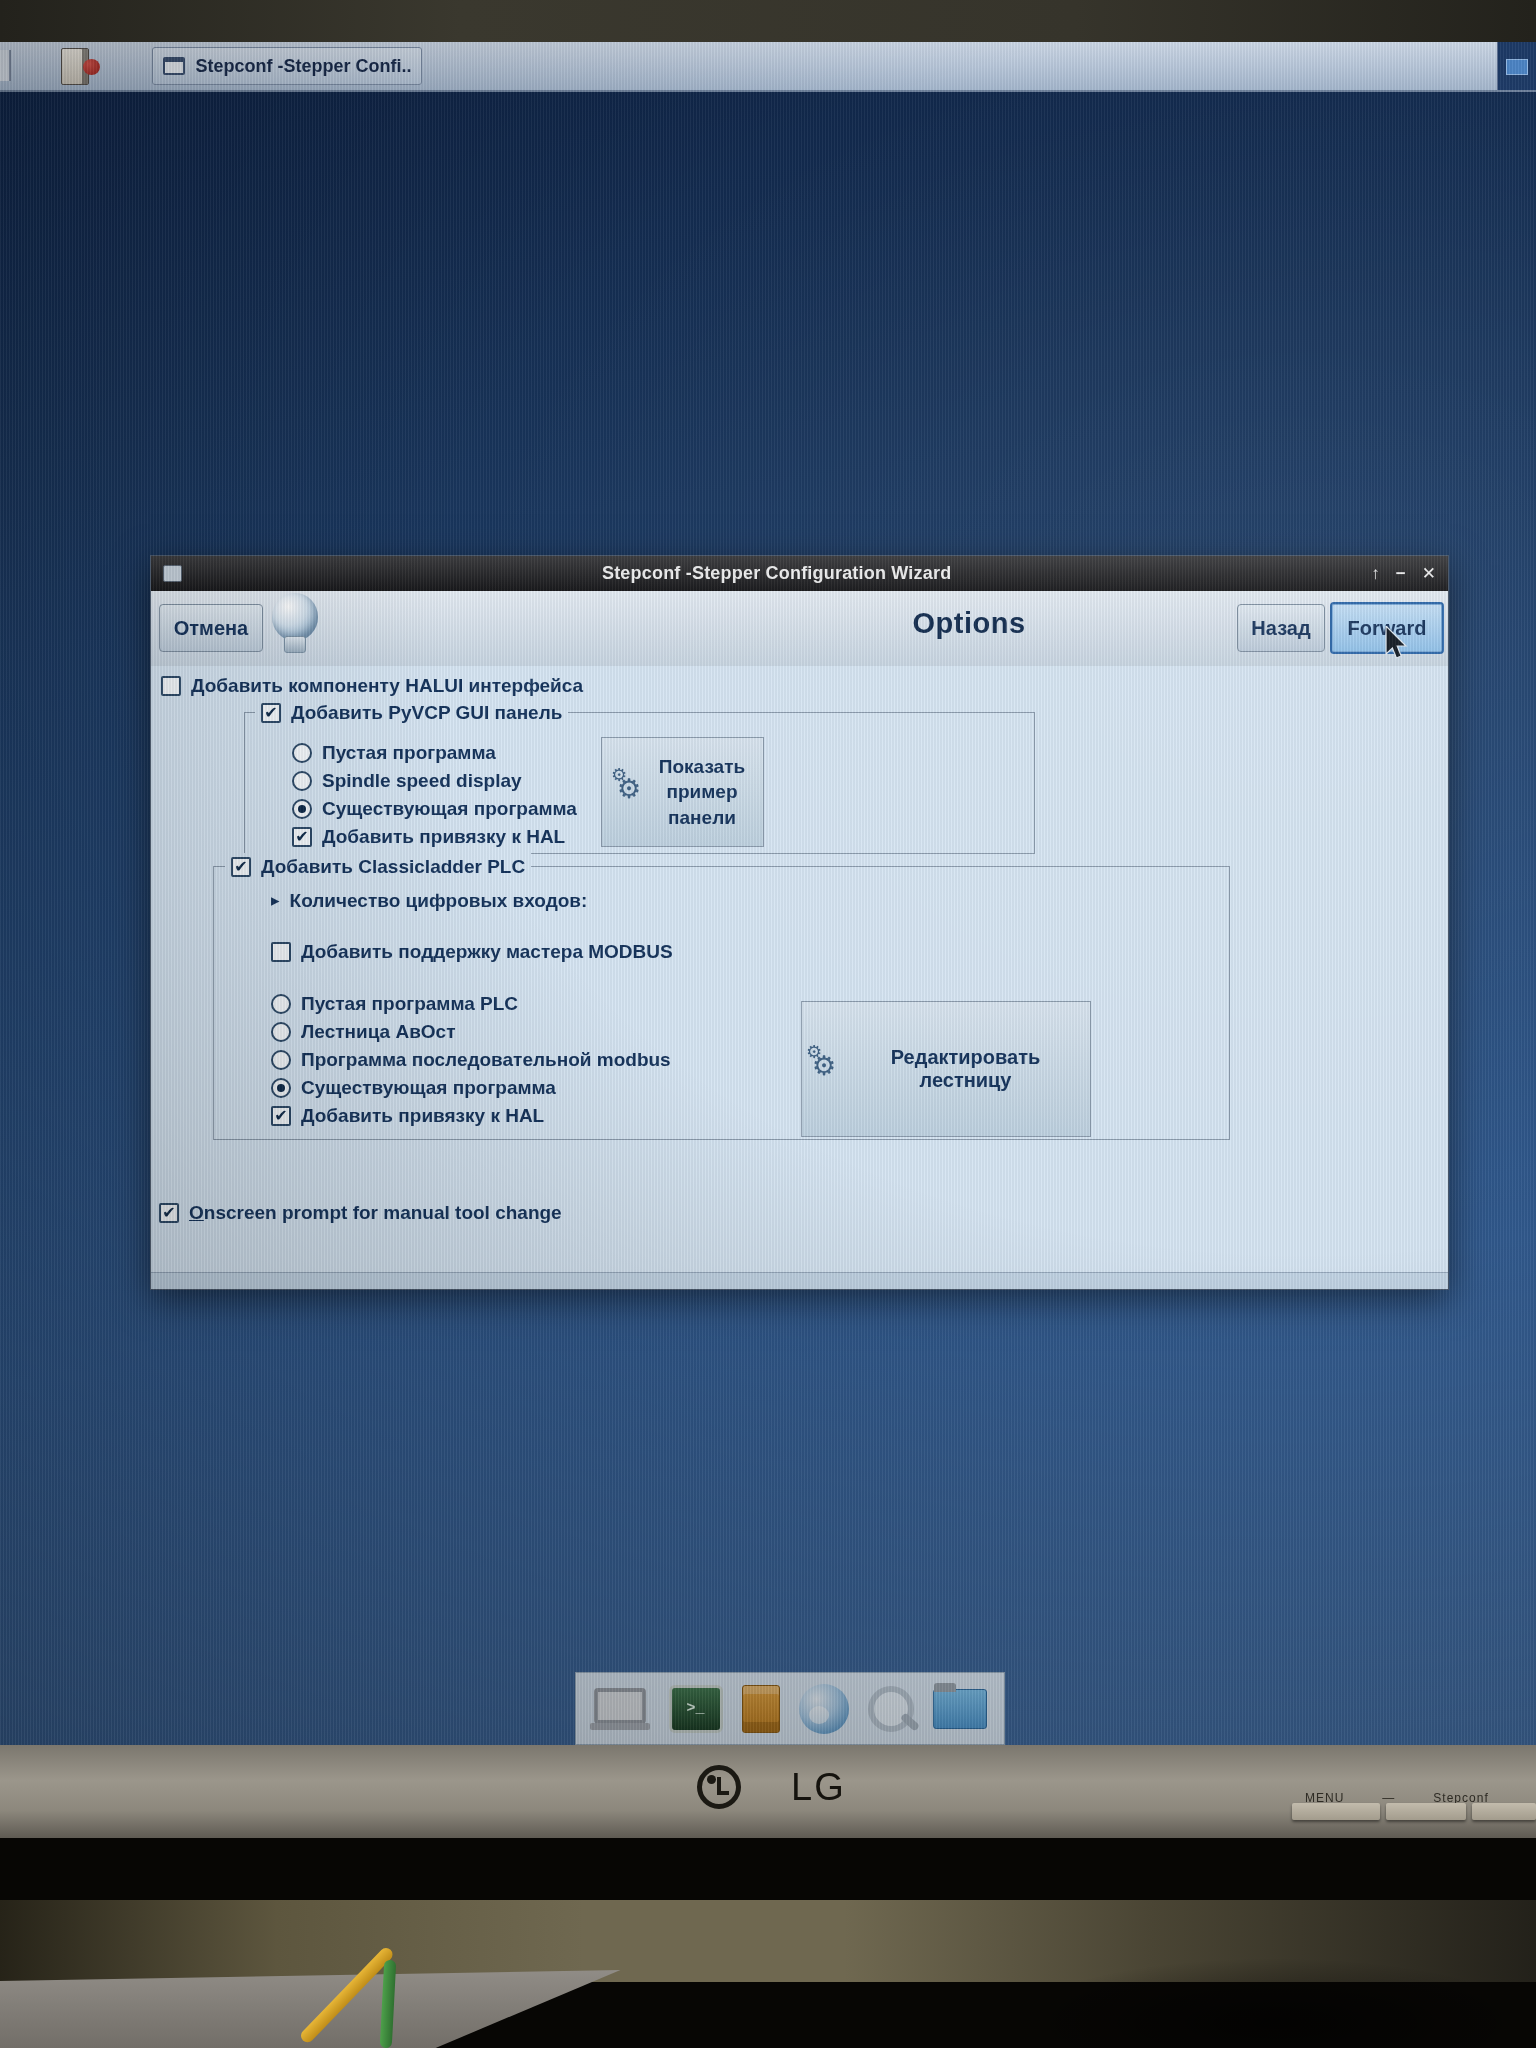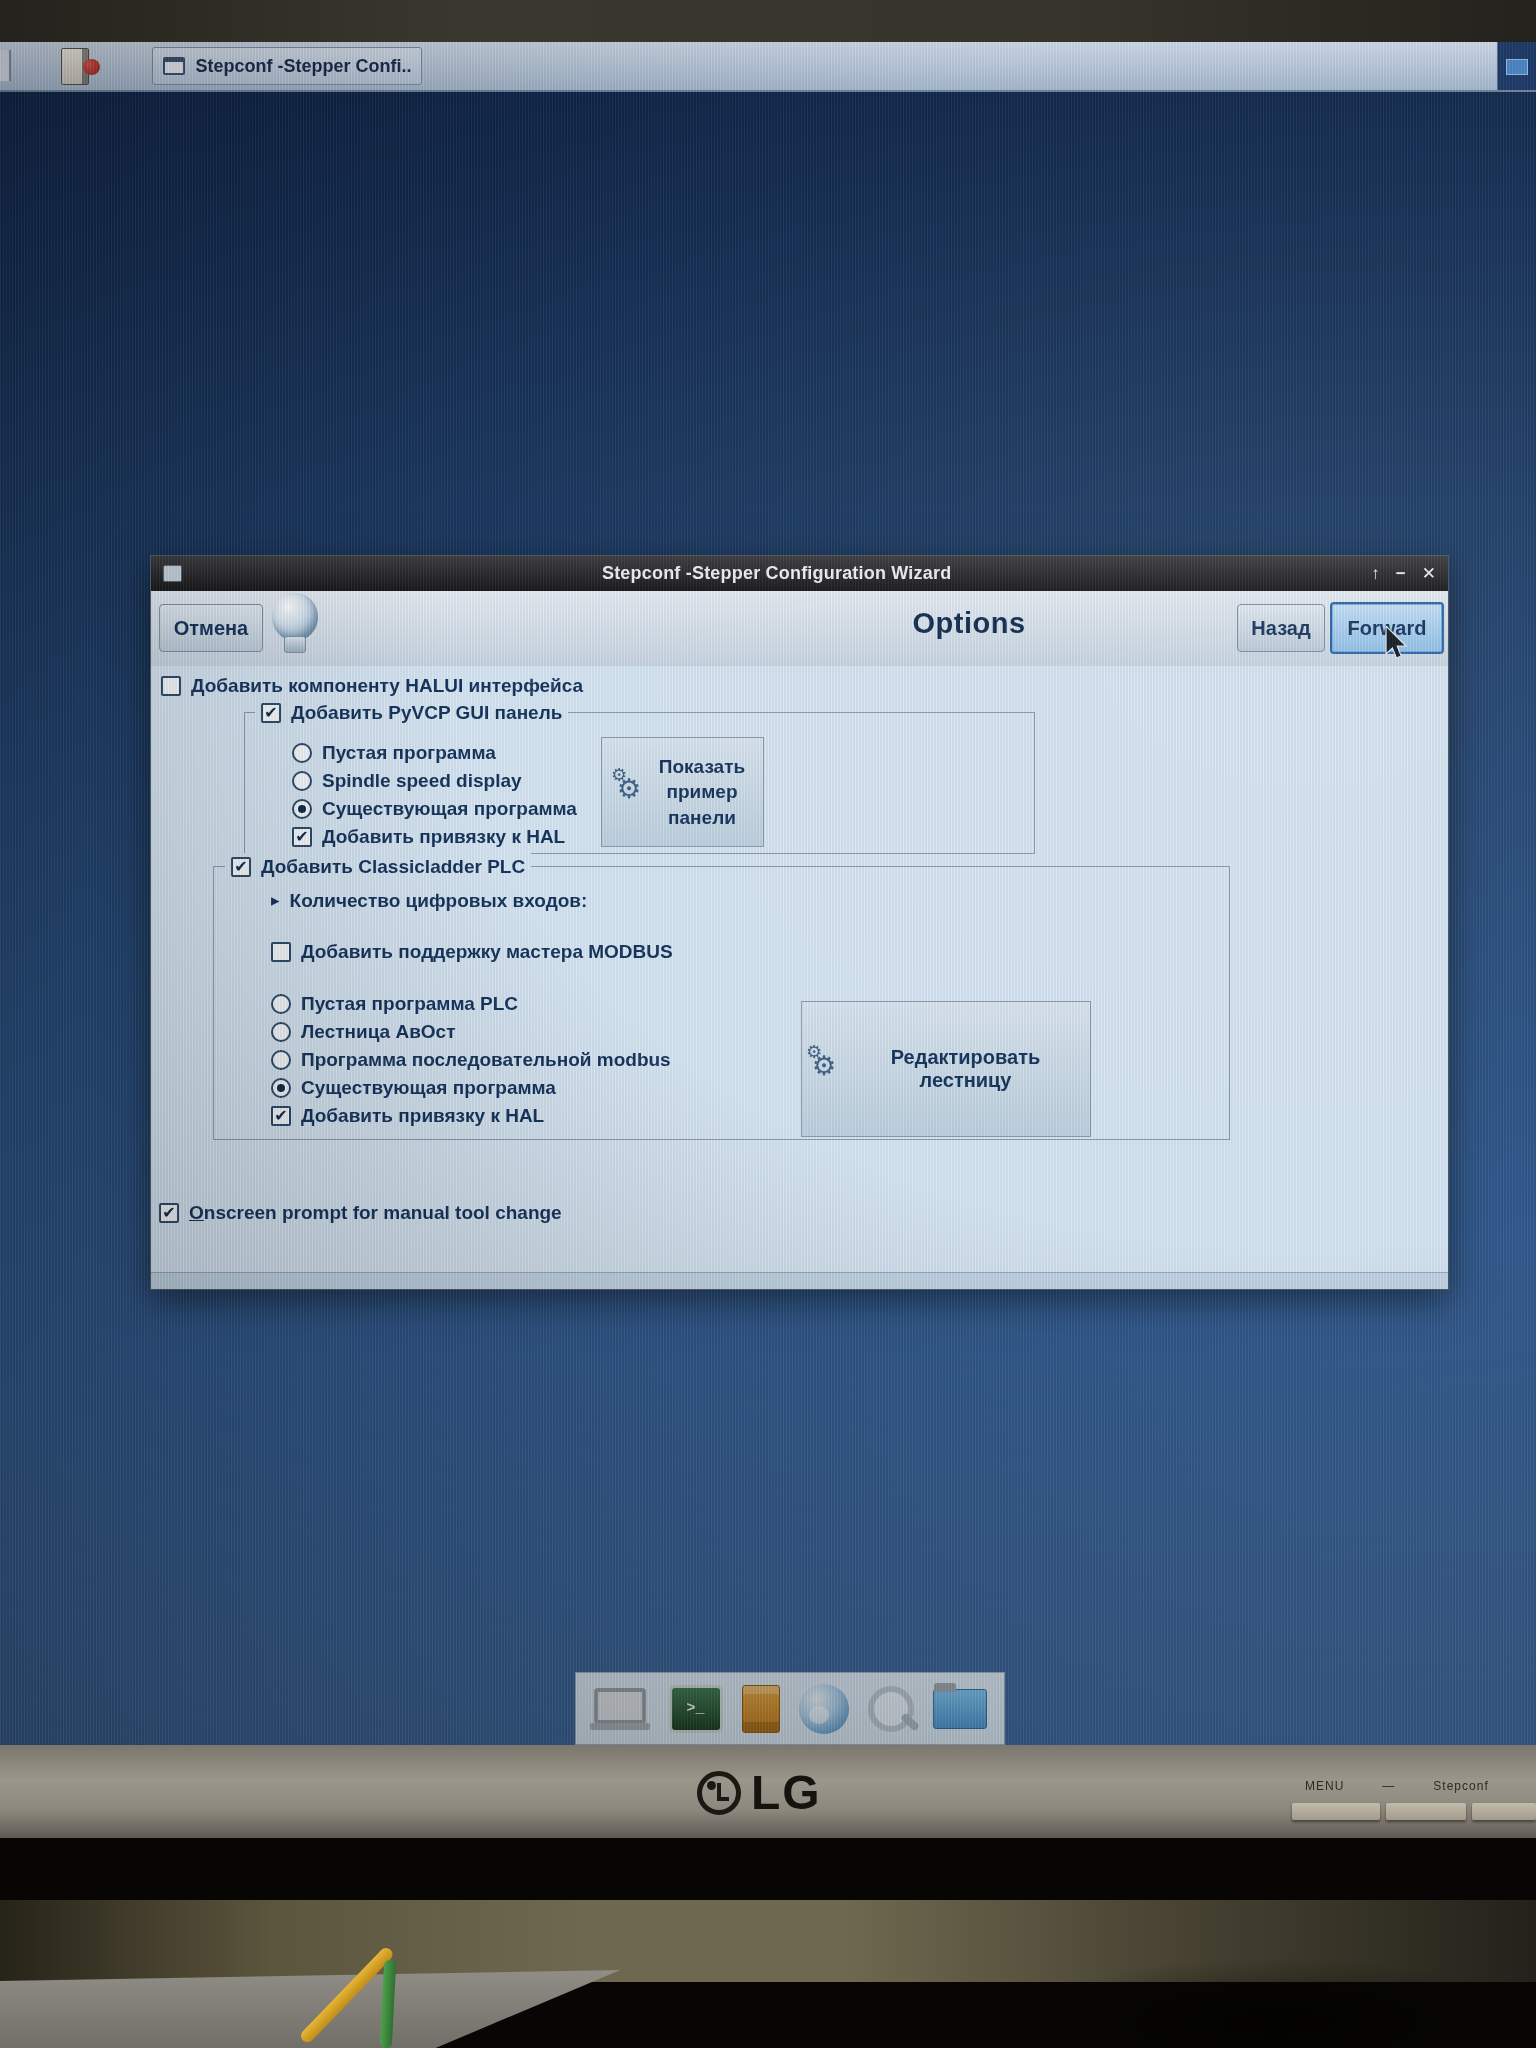--- a/index.html
+++ b/index.html
@@ -116,7 +116,7 @@
   .lgc .dot{position:absolute;left:5px;top:5px;width:9px;height:9px;border-radius:50%;background:#1b1913;}
   .lgc .stem{position:absolute;left:15px;top:7px;width:4px;height:17px;background:#1b1913;}
   .lgc .chin{position:absolute;left:15px;top:21px;width:12px;height:4px;background:#1b1913;}
-  .lg-text{font-weight:bold;font-size:48px;color:#15130e;letter-spacing:2px;}
+  .lg-text{font-weight:normal;font-size:38px;color:#15130e;letter-spacing:2px;margin-left:40px;}
   .bezel-labels{position:absolute;top:34px;left:1305px;display:flex;gap:38px;font-size:12px;color:#2e2b24;letter-spacing:1px;}
   .mbtn{position:absolute;top:58px;height:17px;background:linear-gradient(#c2bbac,#a39c8d);border-radius:2px;
      box-shadow:0 2px 3px rgba(0,0,0,.45);}

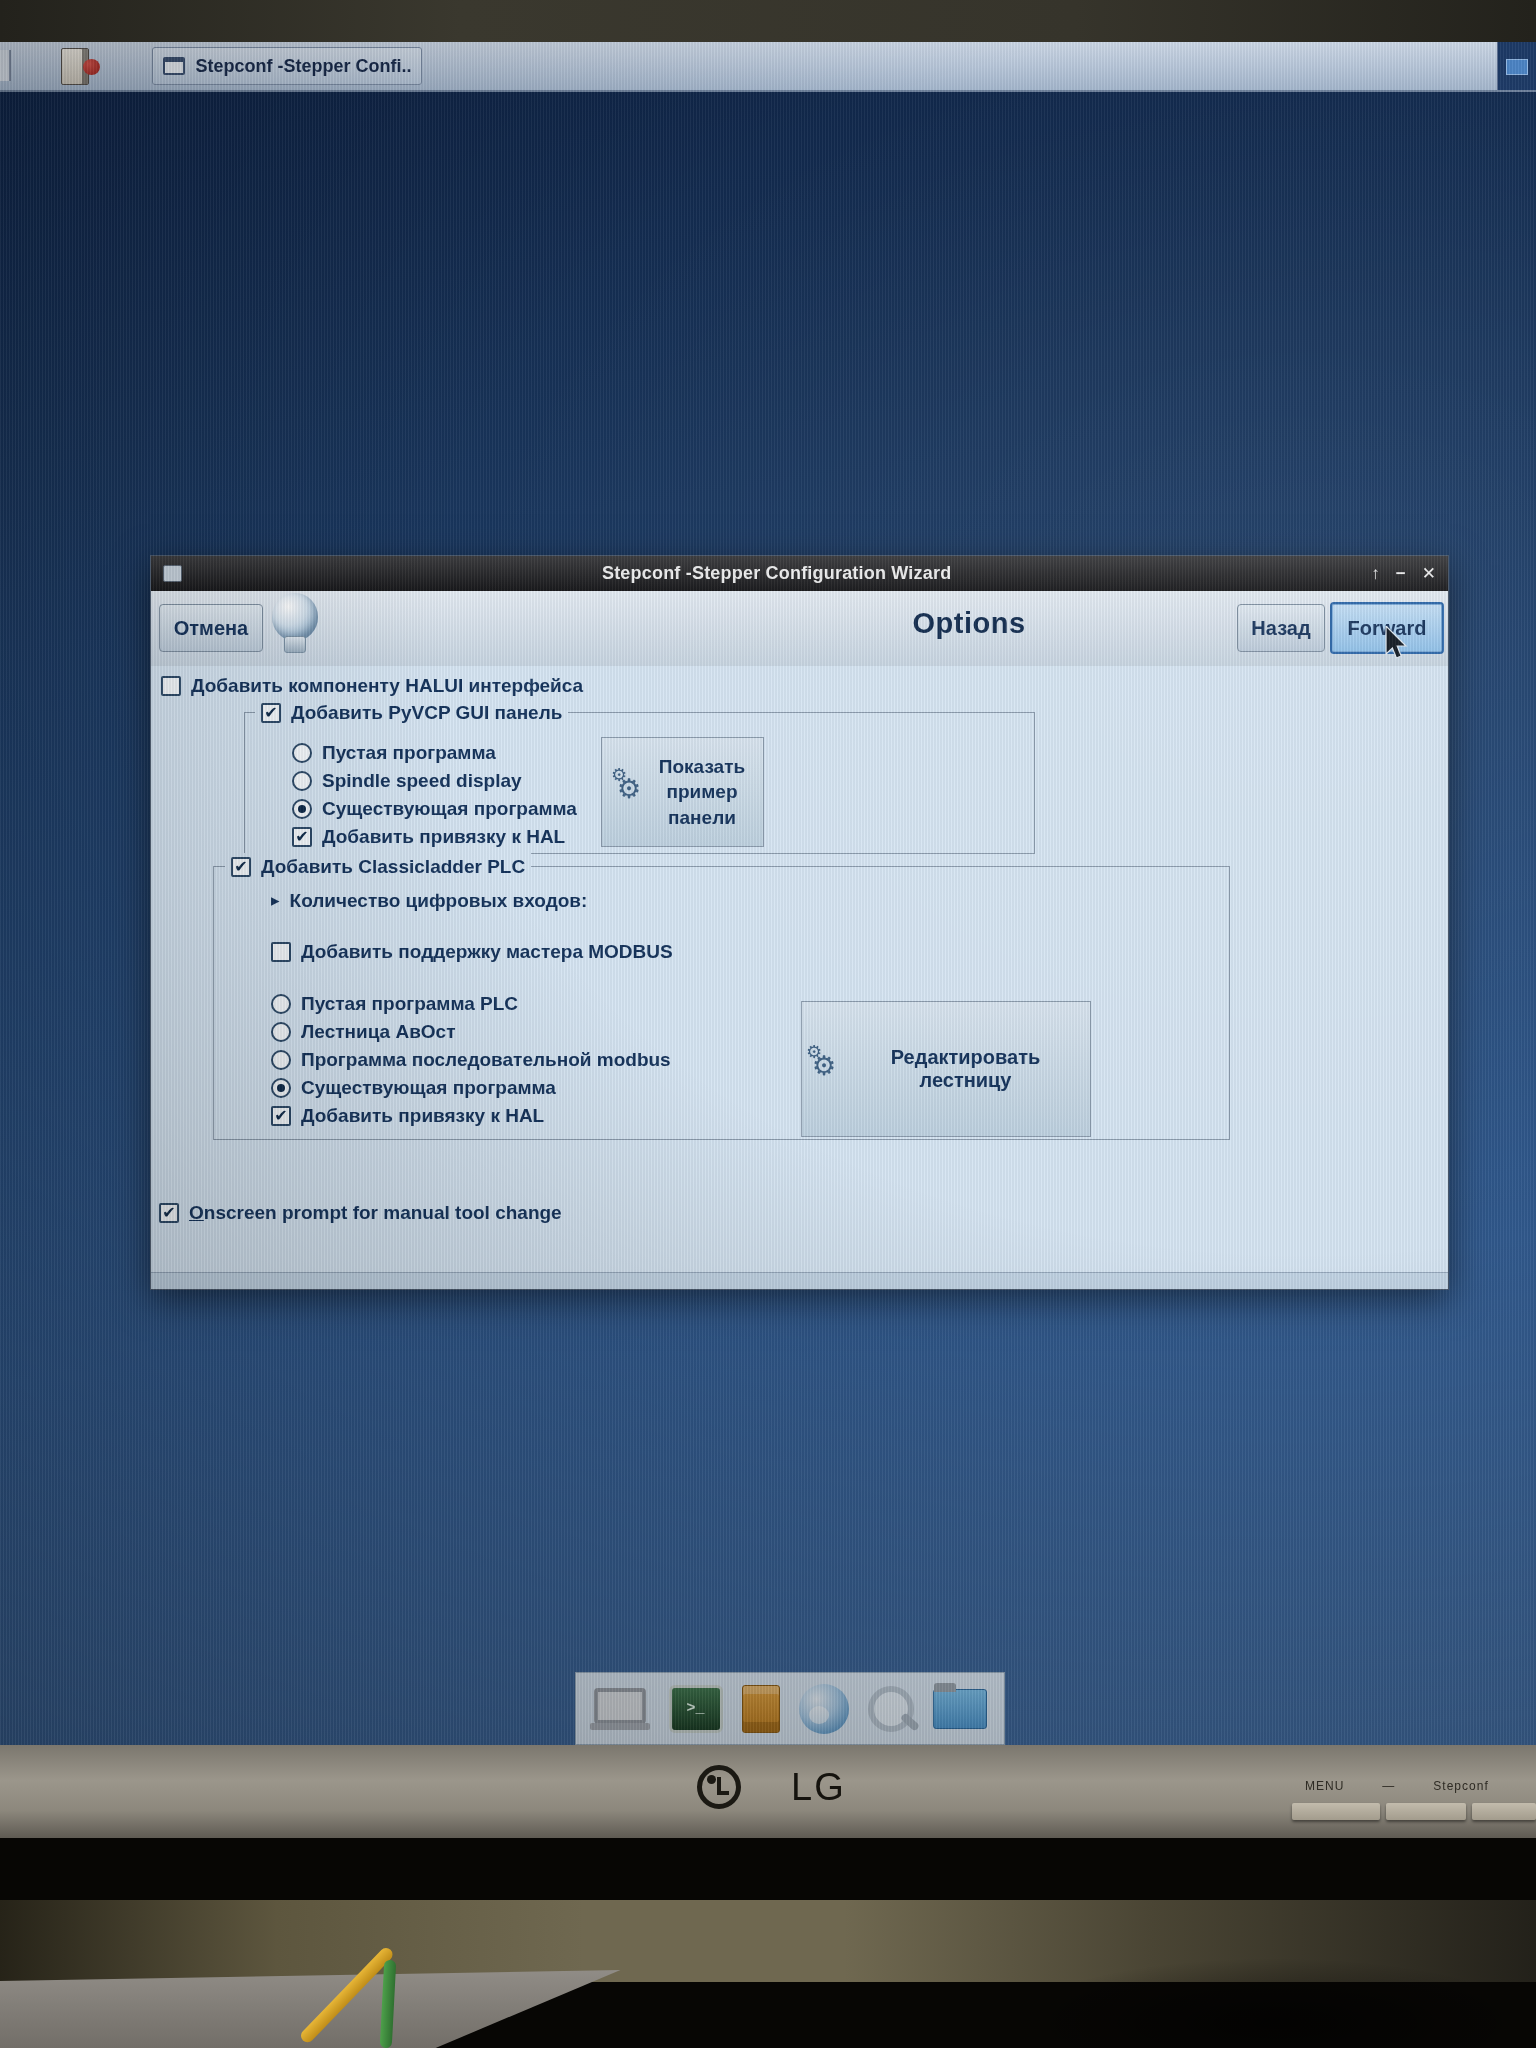--- a/index.html
+++ b/index.html
@@ -117,7 +117,7 @@
   .lgc .stem{position:absolute;left:15px;top:7px;width:4px;height:17px;background:#1b1913;}
   .lgc .chin{position:absolute;left:15px;top:21px;width:12px;height:4px;background:#1b1913;}
   .lg-text{font-weight:normal;font-size:38px;color:#15130e;letter-spacing:2px;margin-left:40px;}
-  .bezel-labels{position:absolute;top:34px;left:1305px;display:flex;gap:38px;font-size:12px;color:#2e2b24;letter-spacing:1px;}
+  .bezel-labels{position:absolute;top:46px;left:1305px;display:flex;gap:38px;font-size:12px;color:#2e2b24;letter-spacing:1px;}
   .mbtn{position:absolute;top:58px;height:17px;background:linear-gradient(#c2bbac,#a39c8d);border-radius:2px;
      box-shadow:0 2px 3px rgba(0,0,0,.45);}
   .mbtn.b1{left:1292px;width:88px;} .mbtn.b2{left:1386px;width:80px;} .mbtn.b3{left:1472px;width:64px;}

